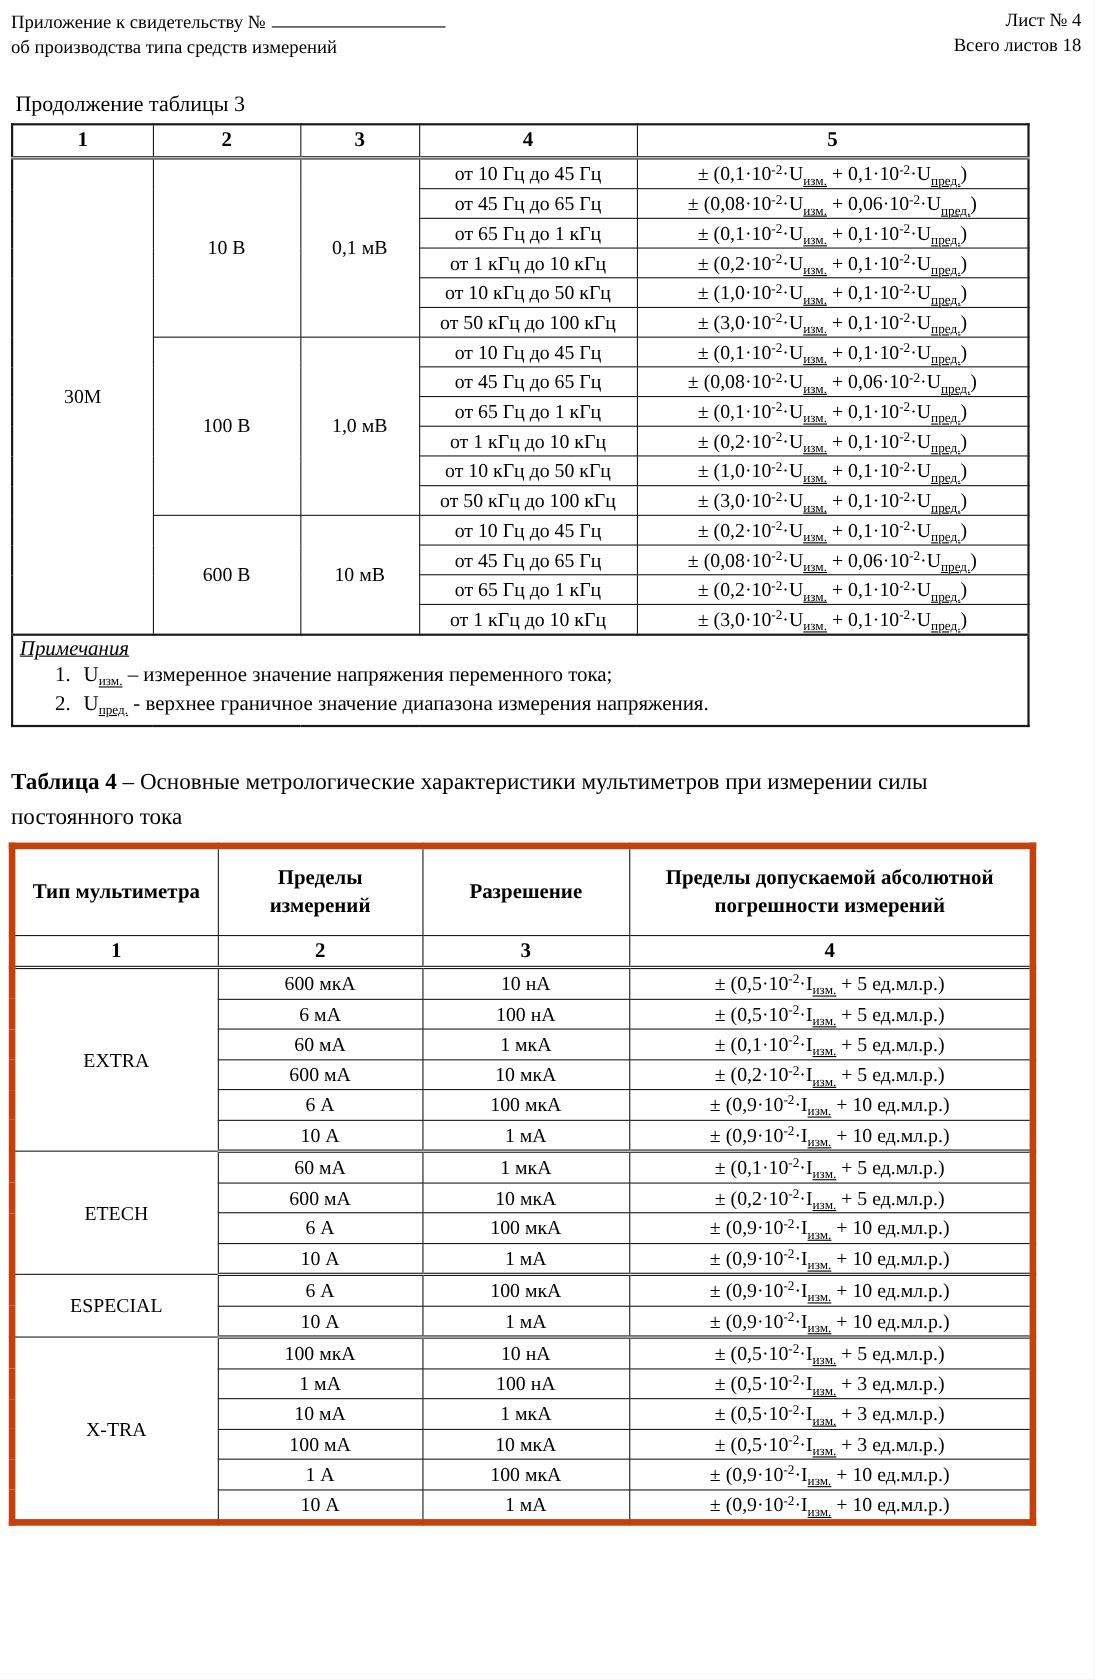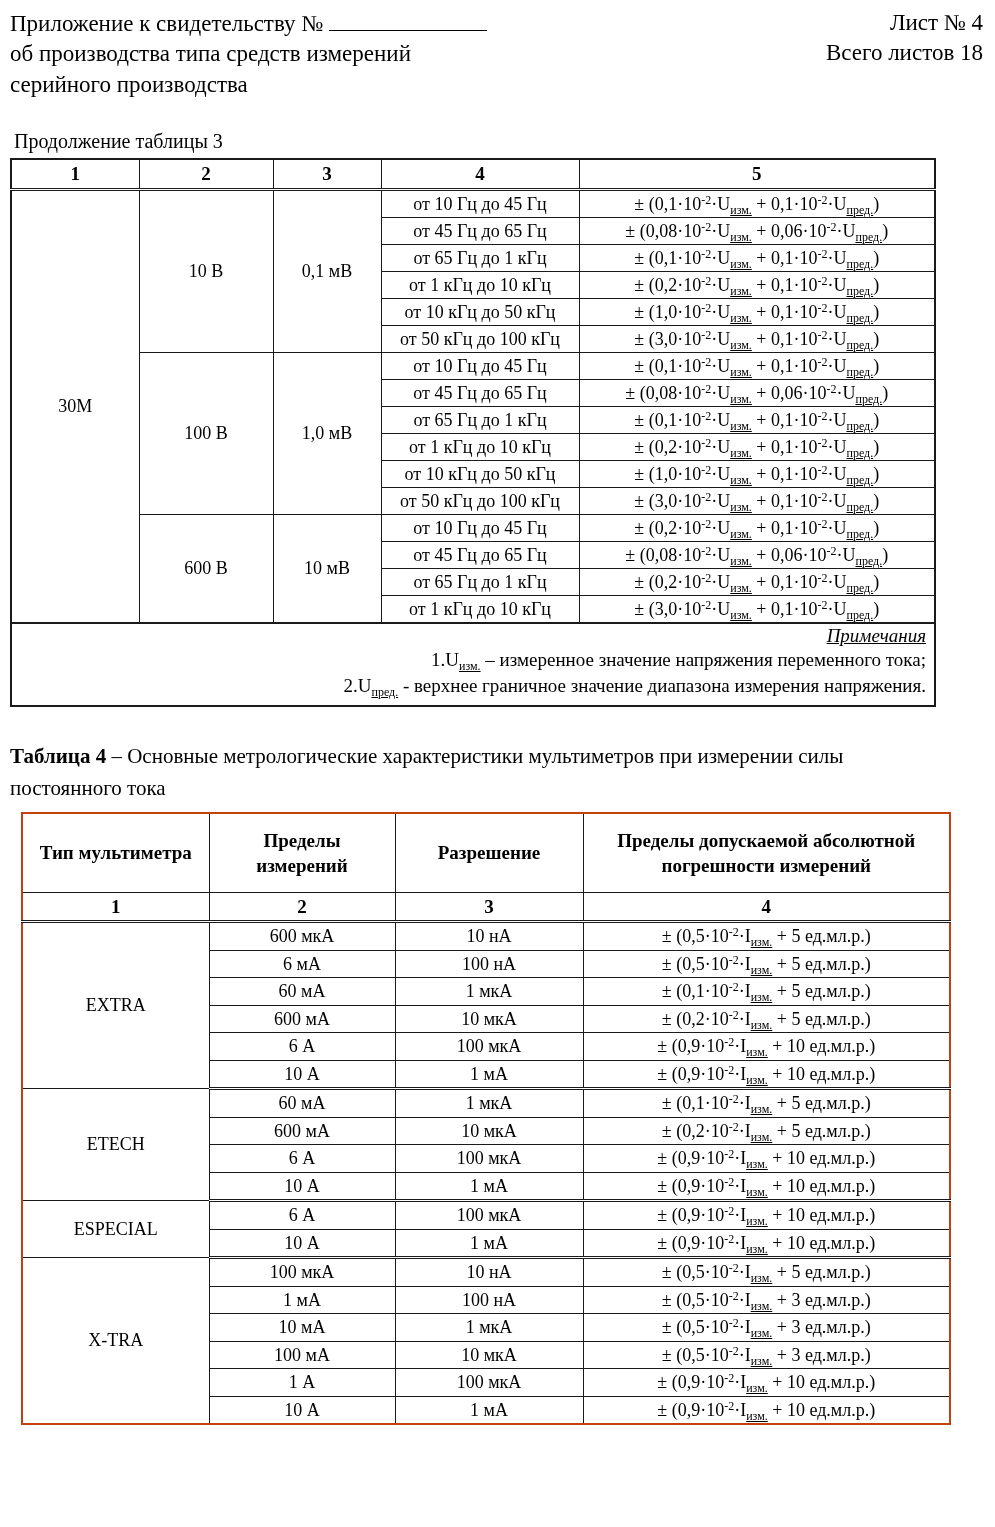--- a/index.html
+++ b/index.html
@@ -10,7 +10,7 @@
   }
   
   .hdr{display:flex;justify-content:space-between;align-items:flex-start;
-       padding:0 12px 0 10px;font-size:23px;line-height:1.32;}
+       padding:0 12px 0 10px;font-size:17px;line-height:1.32;}
   .hdr-right{text-align:right;}
   .blank-line{display:inline-block;width:158px;border-bottom:1px solid #000;height:0.95em;margin-left:6px;}
   

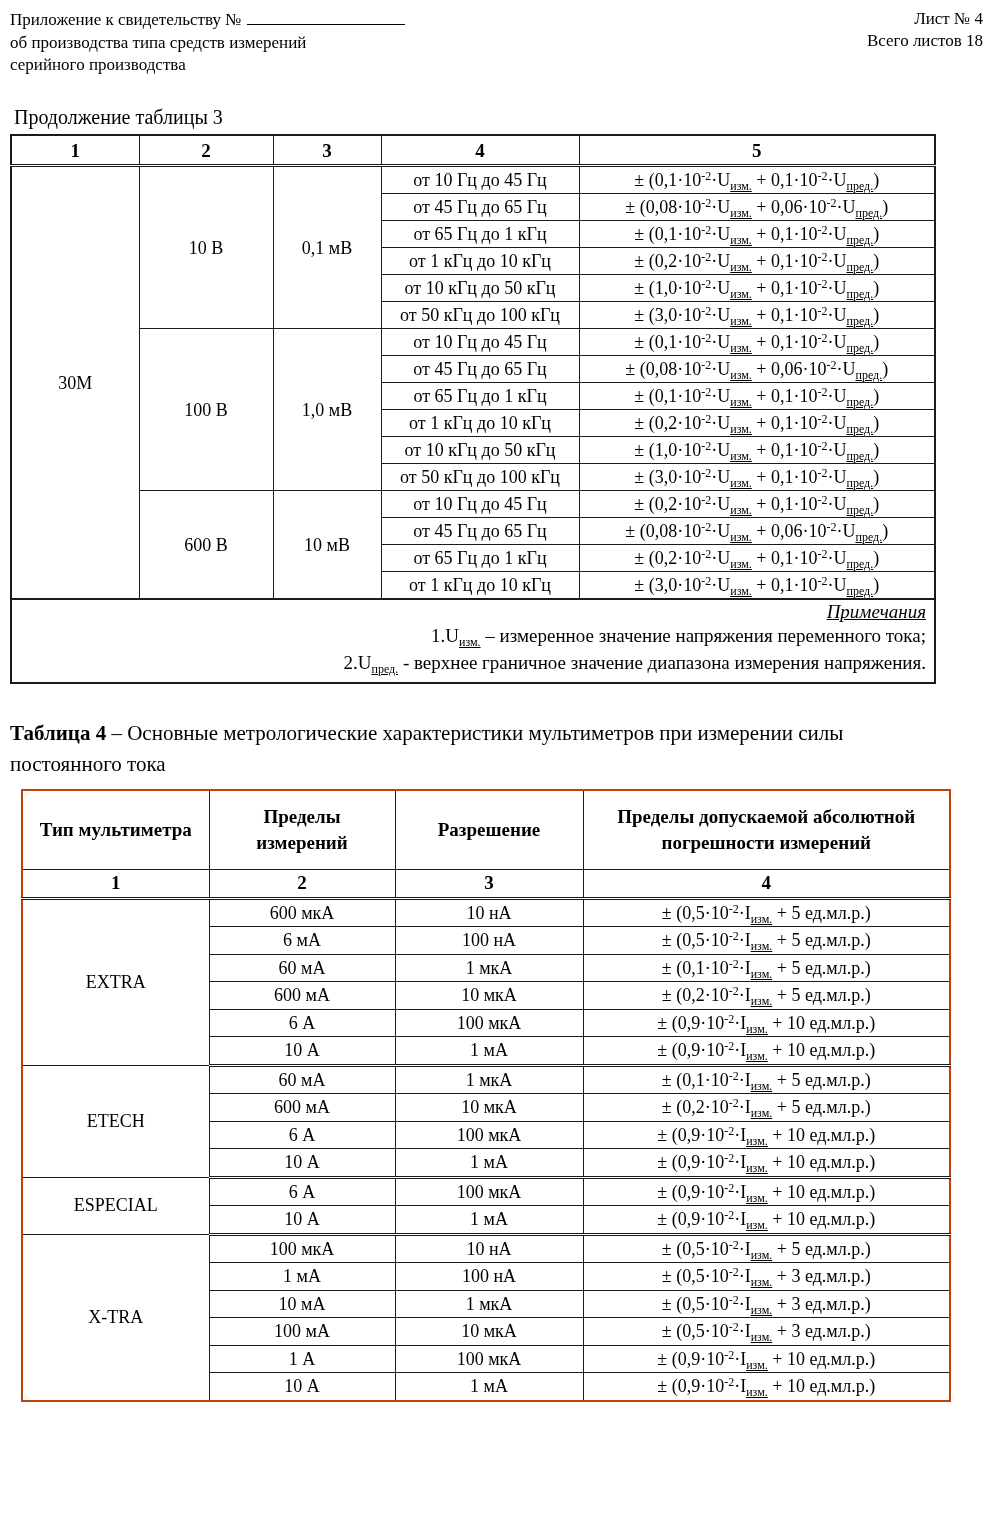--- a/index.html
+++ b/index.html
@@ -48,7 +48,6 @@
     <div class="hdr-left">
       <div><span>Приложение к свидетельству №</span><span class="blank-line"></span></div>
       <div>об производства типа средств измерений</div>
-      <div>серийного производства</div>
     </div>
     <div class="hdr-right">
       <div>Лист № 4</div>

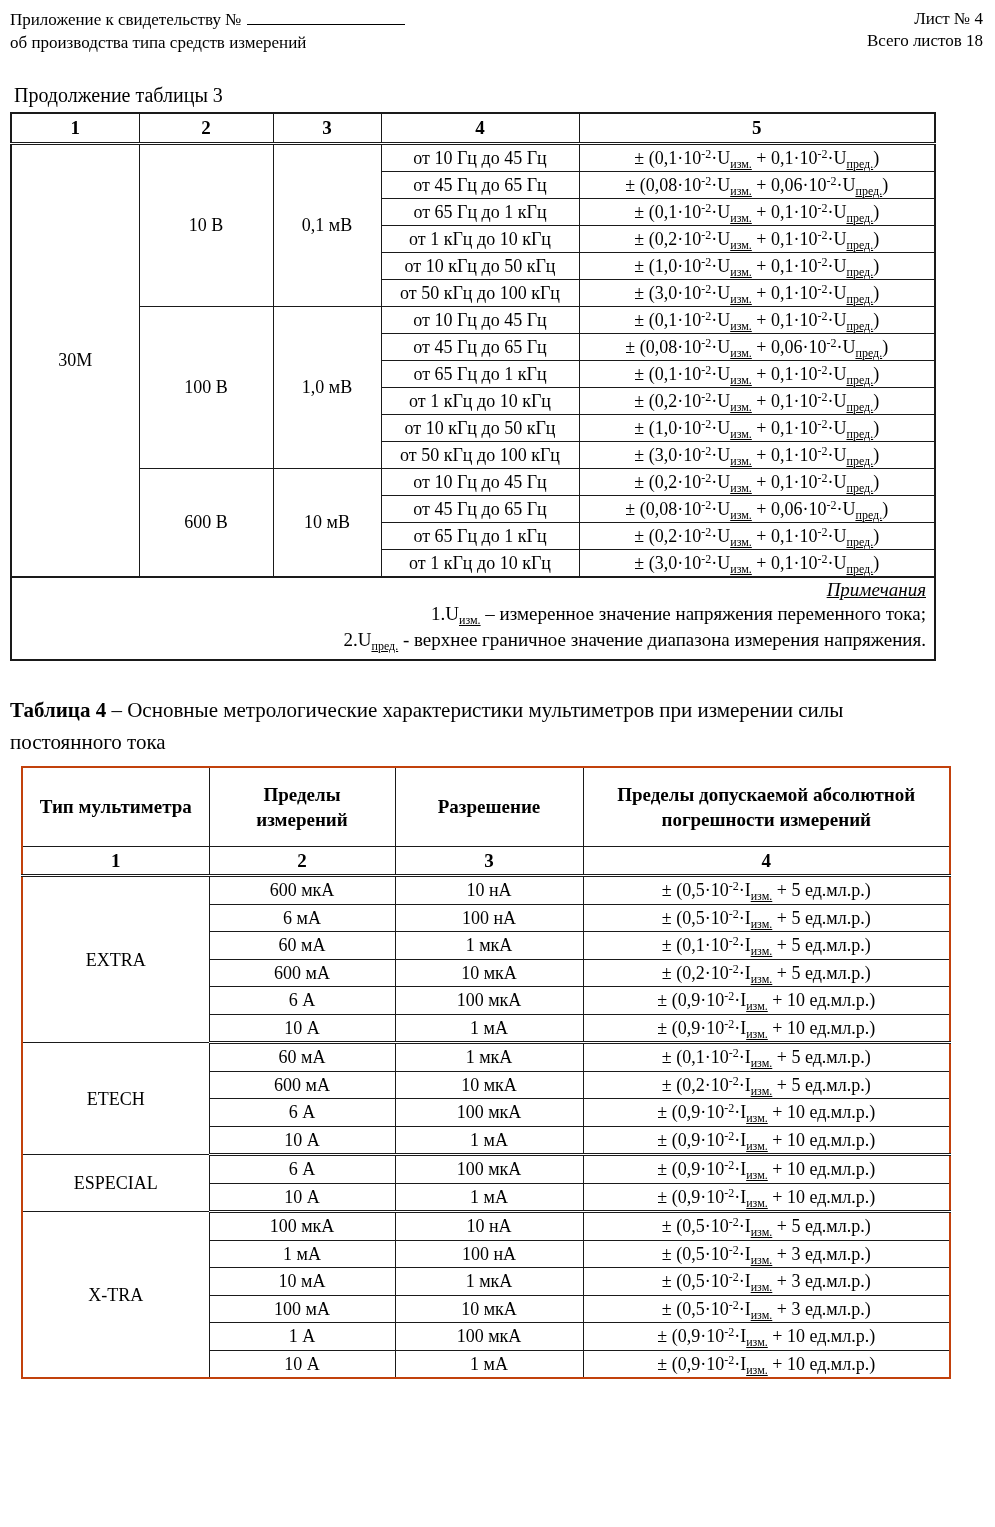--- a/index.html
+++ b/index.html
@@ -32,7 +32,7 @@
   sub{vertical-align:-4px;text-decoration:underline;}
   sup{vertical-align:6px;}
   
-  .notes-cell{text-align:right;border-top:2px solid #1a1a1a;padding:1px 8px 6px 6px;white-space:normal;}
+  .notes-cell{text-align:left;border-top:2px solid #1a1a1a;padding:1px 8px 6px 6px;white-space:normal;}
   .notes-label{font-style:italic;text-decoration:underline;font-size:19px;line-height:1.15;}
   .note-item{padding-left:32px;font-size:19px;line-height:1.38;}
   .note-item .num{display:inline-block;min-width:26px;}

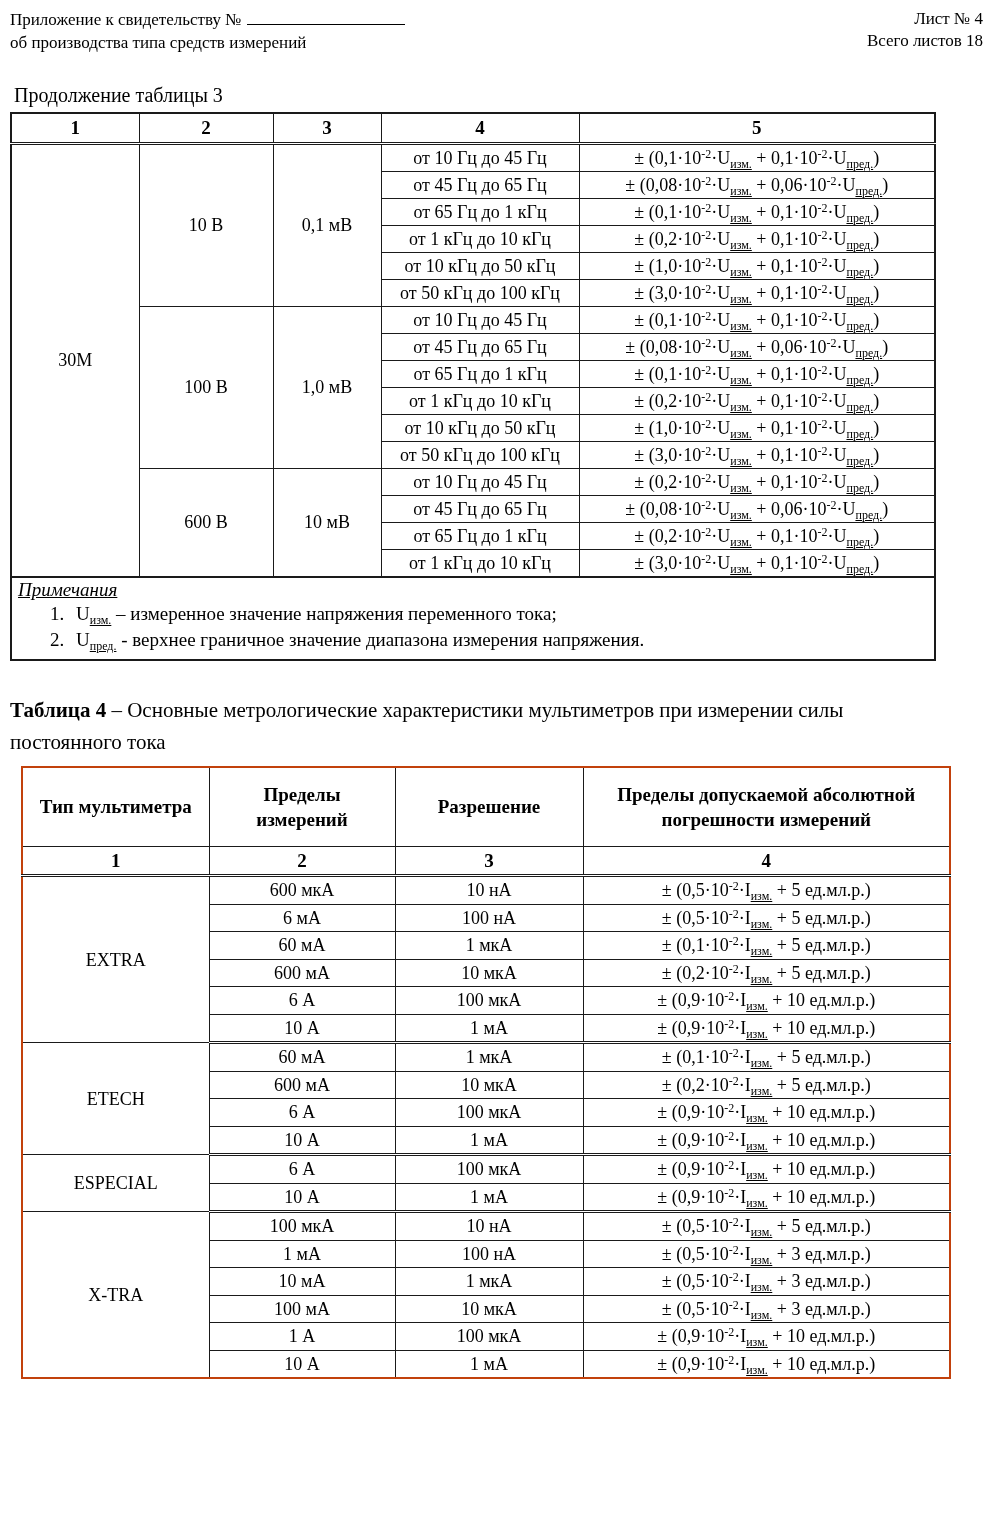--- a/index.html
+++ b/index.html
@@ -18,7 +18,7 @@
   
   table{border-collapse:collapse;table-layout:fixed;}
   .t3{margin-left:10px;width:924px;border:2px solid #1a1a1a;}
-  .t4{margin-left:21px;width:928px;border:2px solid #c2410c;}
+  .t4{margin-left:8px;width:928px;border:6px solid #c2410c;}
   td,th{border:1px solid #1a1a1a;text-align:center;vertical-align:middle;
         font-size:18px;font-weight:normal;padding:0 2px;line-height:1.25;
         overflow:hidden;white-space:nowrap;}

